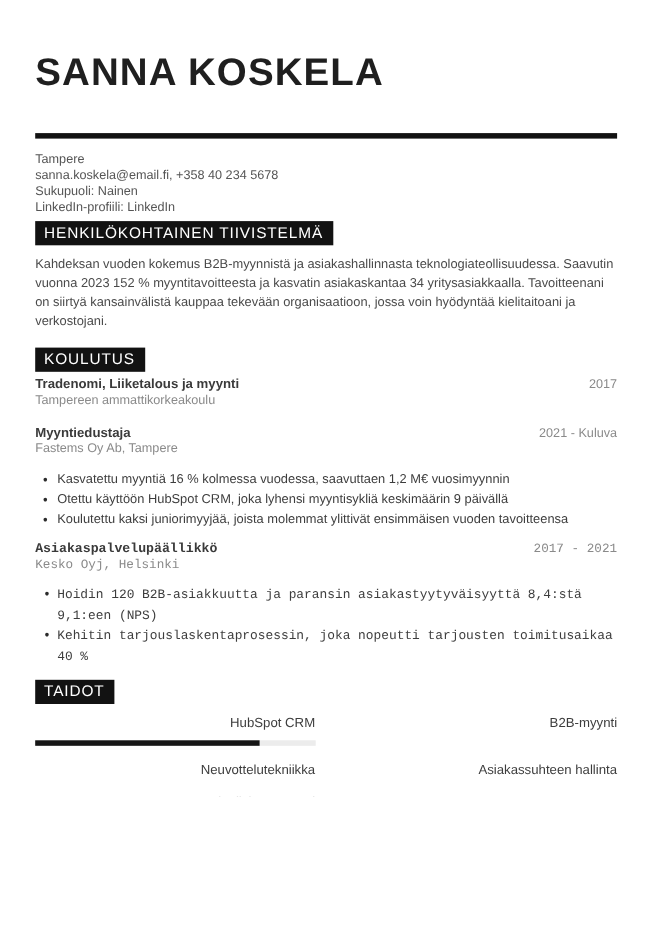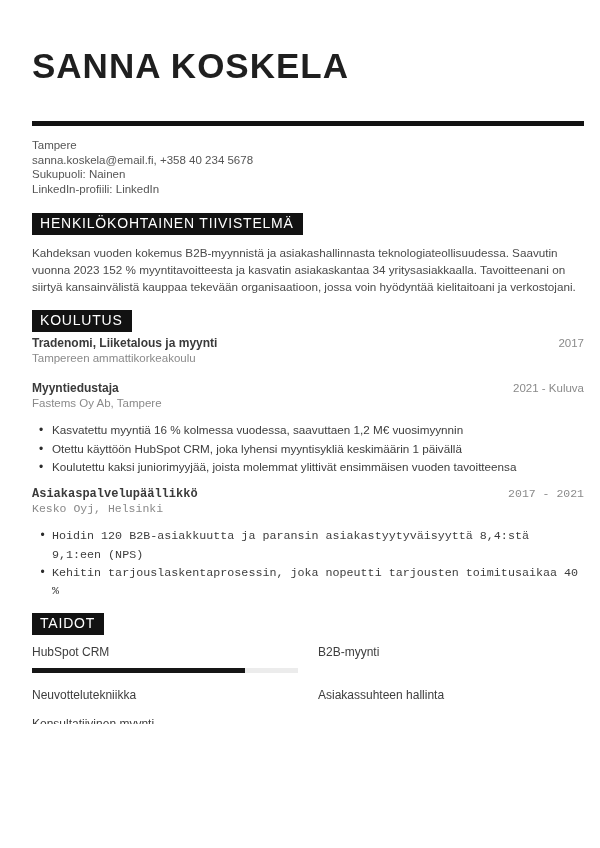--- a/index.html
+++ b/index.html
@@ -14,7 +14,7 @@
   body{font-family:"Liberation Sans","DejaVu Sans",sans-serif;}
   .page{
     width:600px;height:724px;background:var(--paper);
-    padding:46px 16px 0 32px;overflow:hidden;position:relative;
+    padding:46px 39px 0 32px;overflow:hidden;position:relative;
   }
   .name{
     font-size:35px;line-height:39px;font-weight:700;color:#1f1f1f;

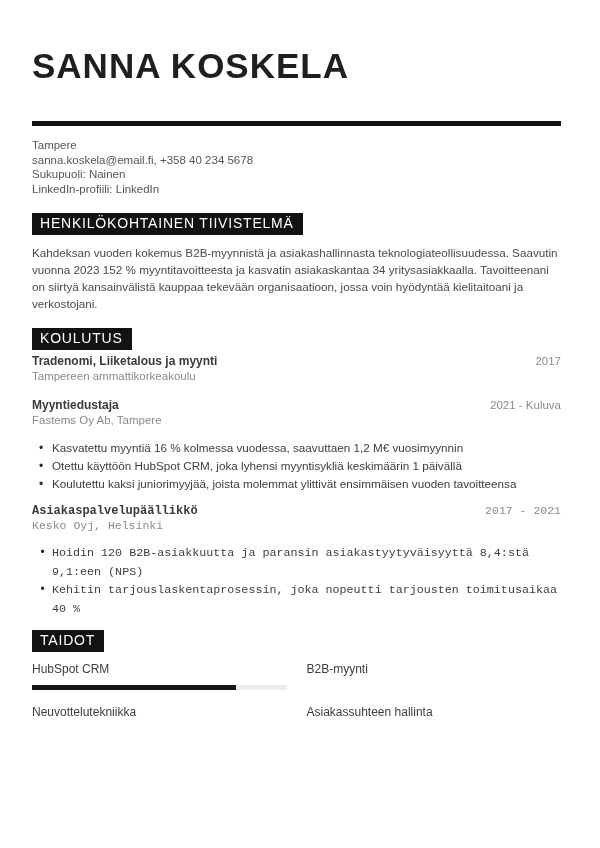--- a/index.html
+++ b/index.html
@@ -29,7 +29,7 @@
   .sec-personal{margin-top:12px;}
   .contact{margin-top:9px;}
   .contact div{font-size:11.5px;line-height:14.7px;color:#555;}
-  .sec-summary{margin-top:16px;}
+  .sec-summary{margin-top:4px;}
   .summary-p{margin-top:9px;font-size:11.7px;line-height:17.2px;color:var(--body);}
   .sec-education{margin-top:15px;}
   .entry{margin-top:4px;}

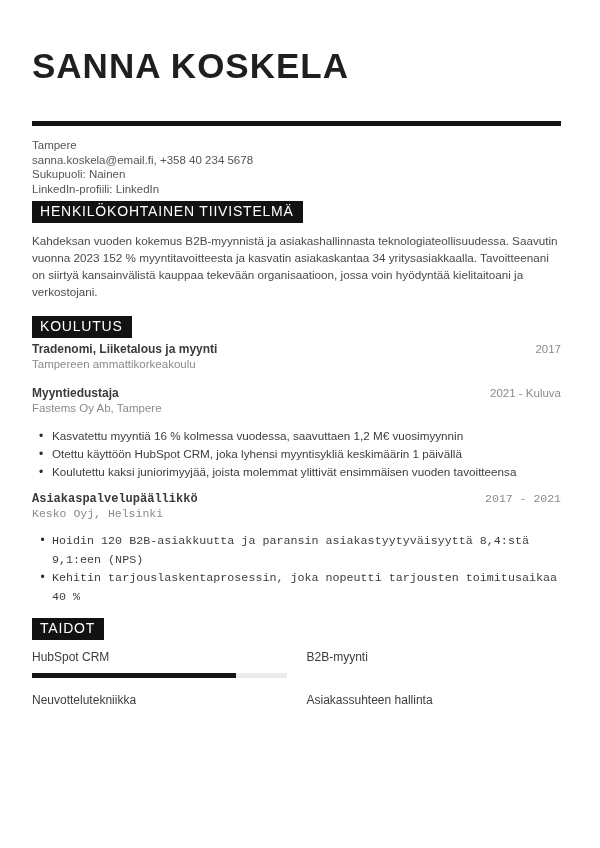--- a/index.html
+++ b/index.html
@@ -102,7 +102,7 @@
       <div class="entry-sub">Fastems Oy Ab, Tampere</div>
       <ul class="bullets">
         <li>Kasvatettu myyntiä 16 % kolmessa vuodessa, saavuttaen 1,2 M€ vuosimyynnin</li>
-        <li>Otettu käyttöön HubSpot CRM, joka lyhensi myyntisykliä keskimäärin 1 päivällä</li>
+        <li>Otettu käyttöön HubSpot CRM, joka lyhensi myyntisykliä keskimäärin 9 päivällä</li>
         <li>Koulutettu kaksi juniorimyyjää, joista molemmat ylittivät ensimmäisen vuoden tavoitteensa</li>
       </ul>
     </div>

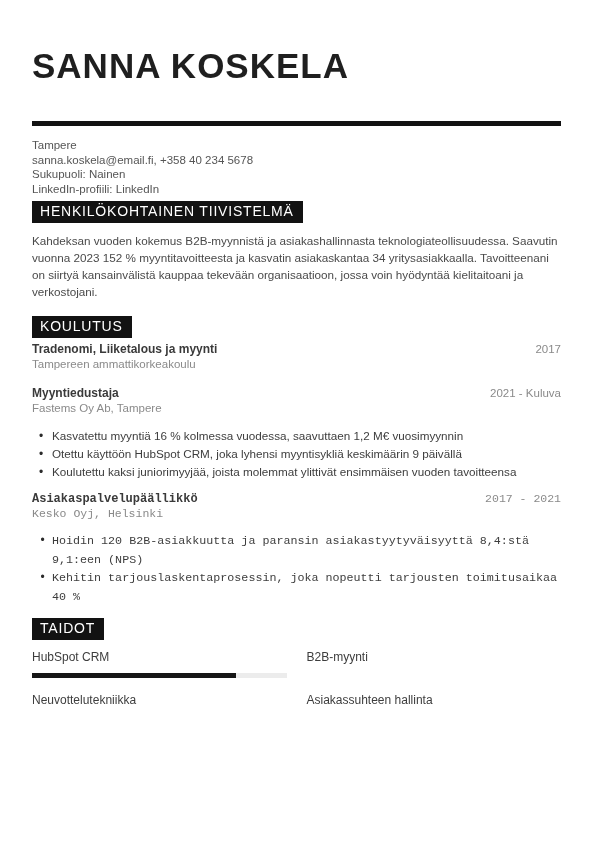--- a/index.html
+++ b/index.html
@@ -52,7 +52,7 @@
   .sec-skills{margin-top:12px;}
   .skills-grid{
     margin-top:10px;display:grid;grid-template-columns:1fr 1fr;
-    column-gap:20px;row-gap:15px;
+    column-gap:20px;row-gap:15px;text-align:right;
   }
   .skill-label{font-size:12px;line-height:14px;color:#3d3d3d;}
   .skill-bar{margin-top:9px;height:5px;background:var(--track);}

